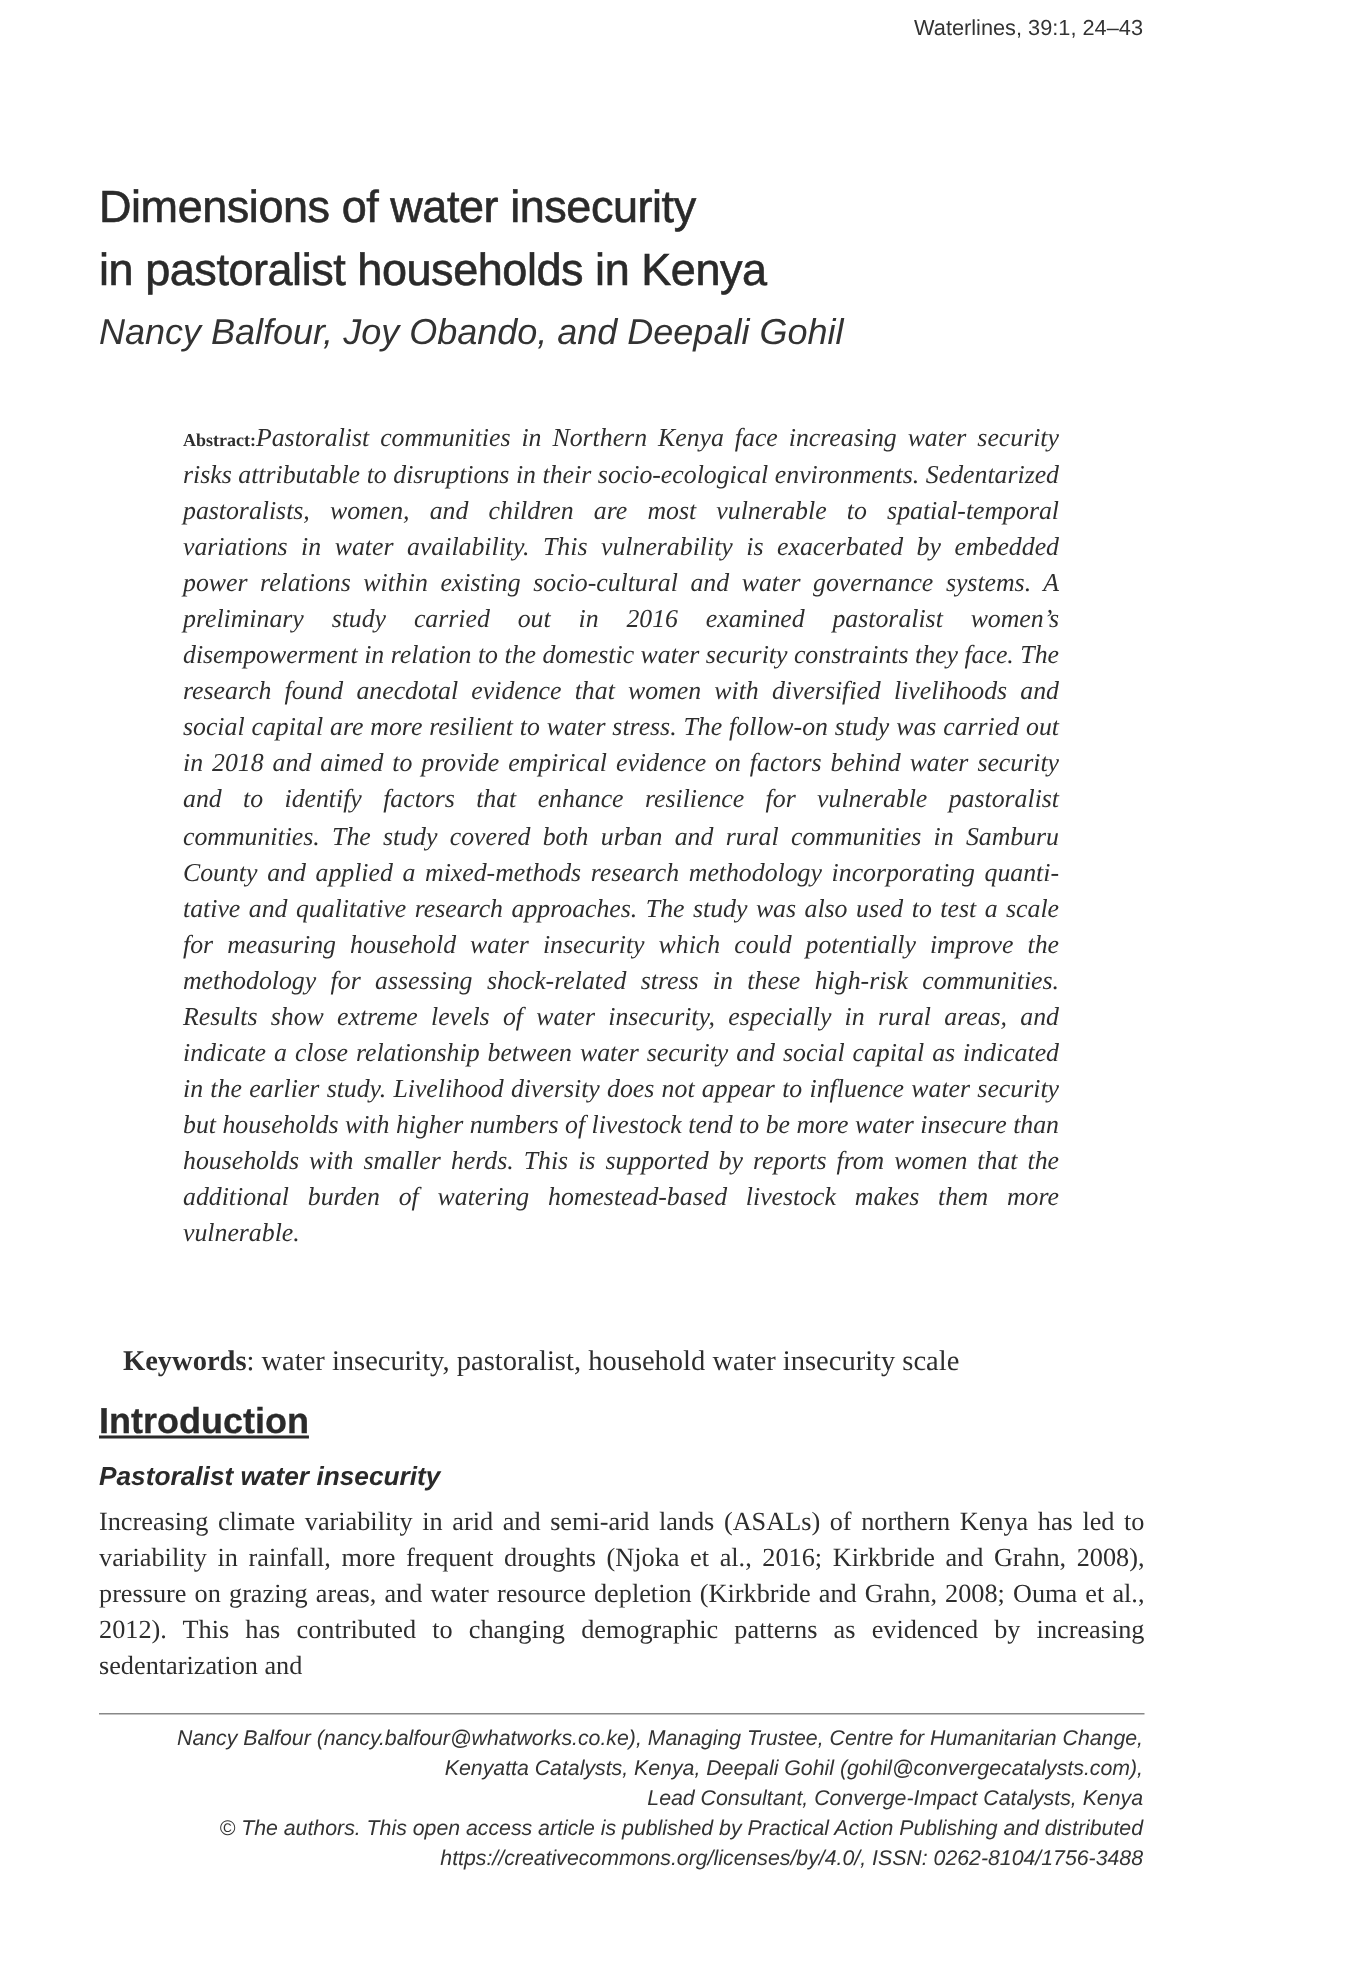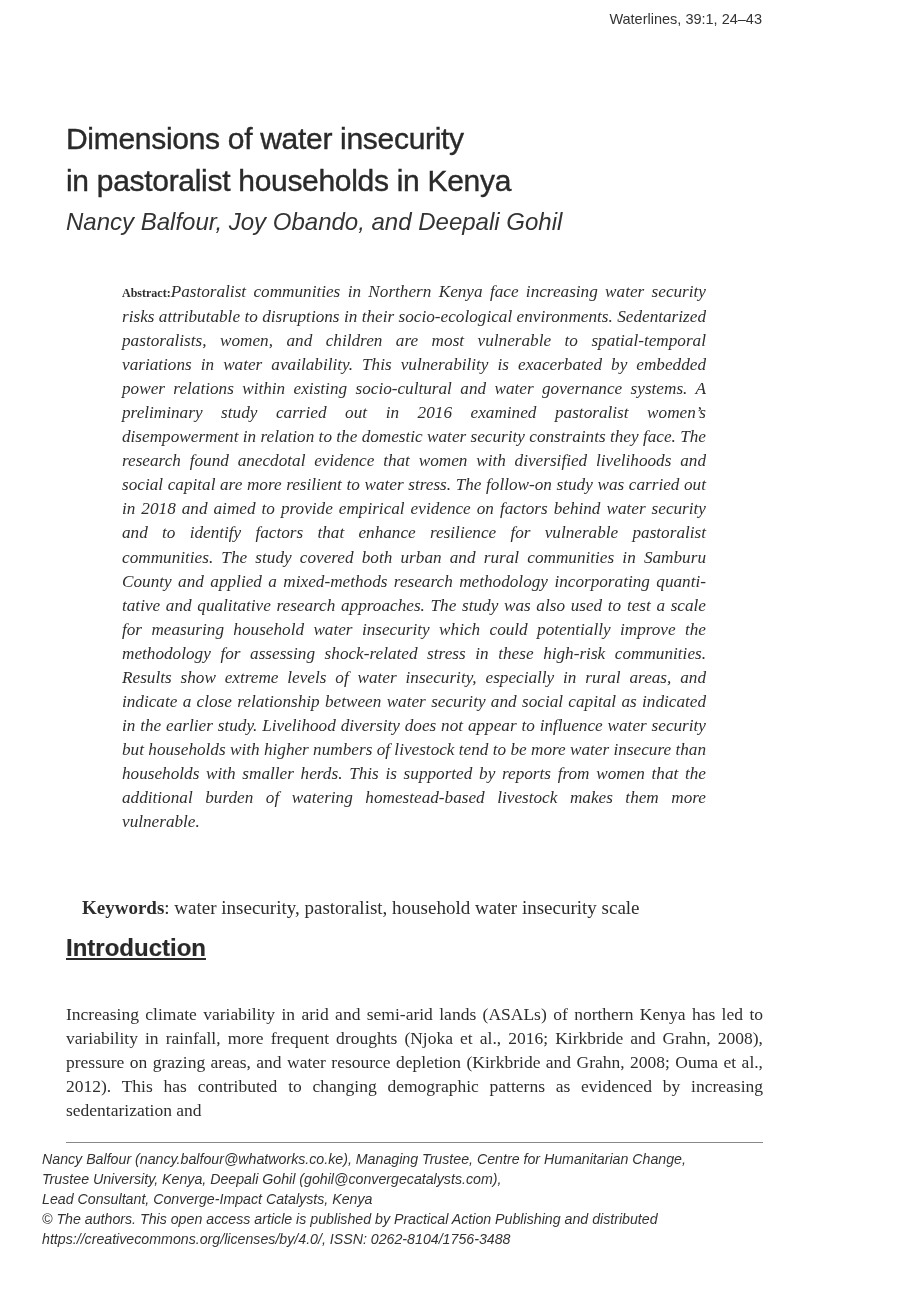--- a/index.html
+++ b/index.html
@@ -105,6 +105,7 @@
 
   <h2 class="section-heading">Introduction</h2>
 
+  <h3 class="subsection-heading">Pastoralist water insecurity</h3>
 
   <p class="body-text">Increasing climate variability in arid and semi-arid lands (ASALs) of northern Kenya has led to variability in rainfall, more frequent droughts (Njoka et al., 2016; Kirkbride and Grahn, 2008), pressure on grazing areas, and water resource depletion (Kirkbride and Grahn, 2008; Ouma et al., 2012). This has contributed to changing demographic patterns as evidenced by increasing sedentarization and</p>
 

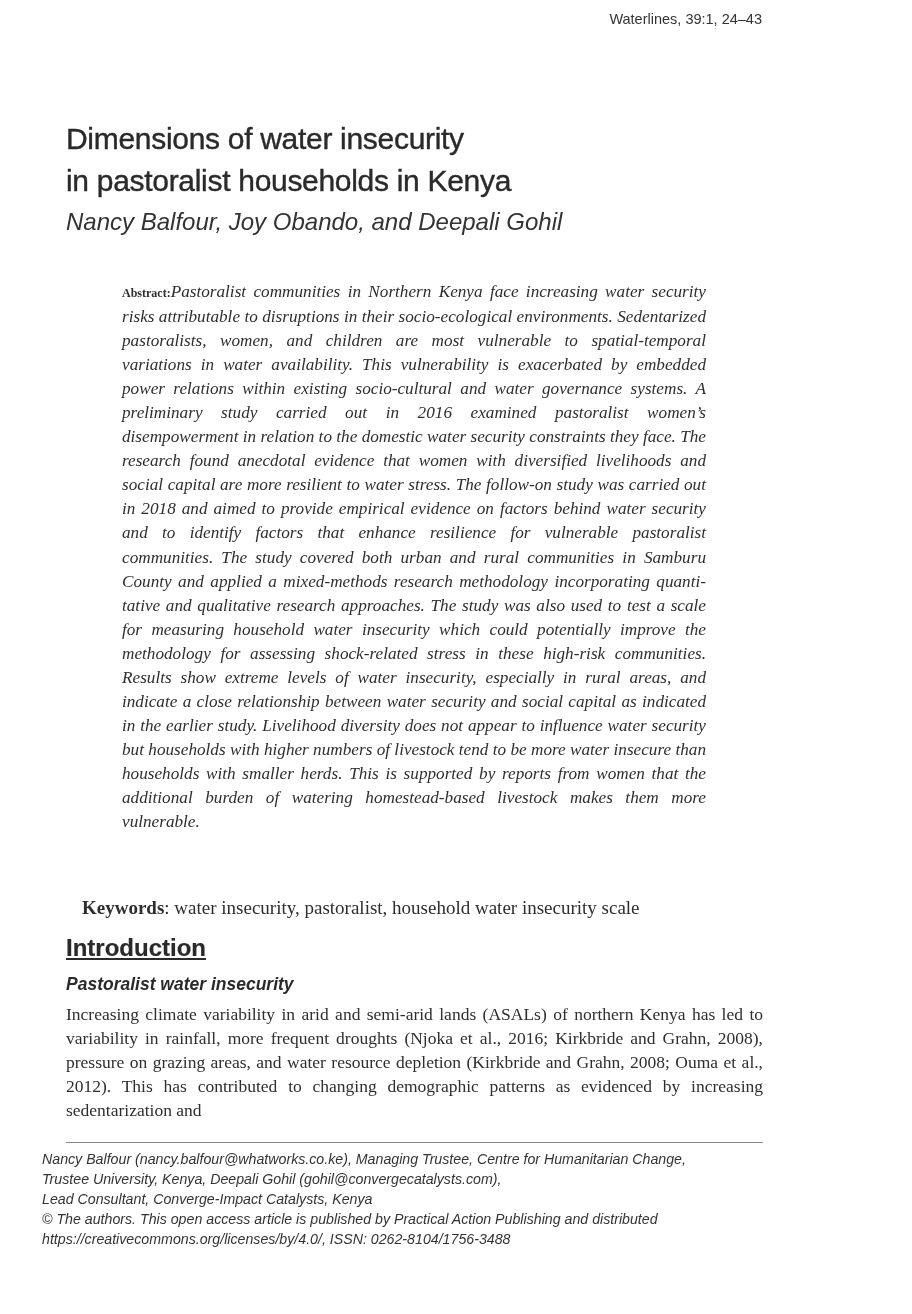--- a/index.html
+++ b/index.html
@@ -75,7 +75,7 @@
     position: absolute; right: 150px; top: 1149px; width: 720px;
     font-family: "Liberation Sans", sans-serif;
     font-style: italic; font-size: 14.2px; line-height: 20px;
-    color: #333; margin: 0;
+    text-align: right; color: #333; margin: 0;
   }
   .footnote span { display: block; white-space: nowrap; }
 </style>

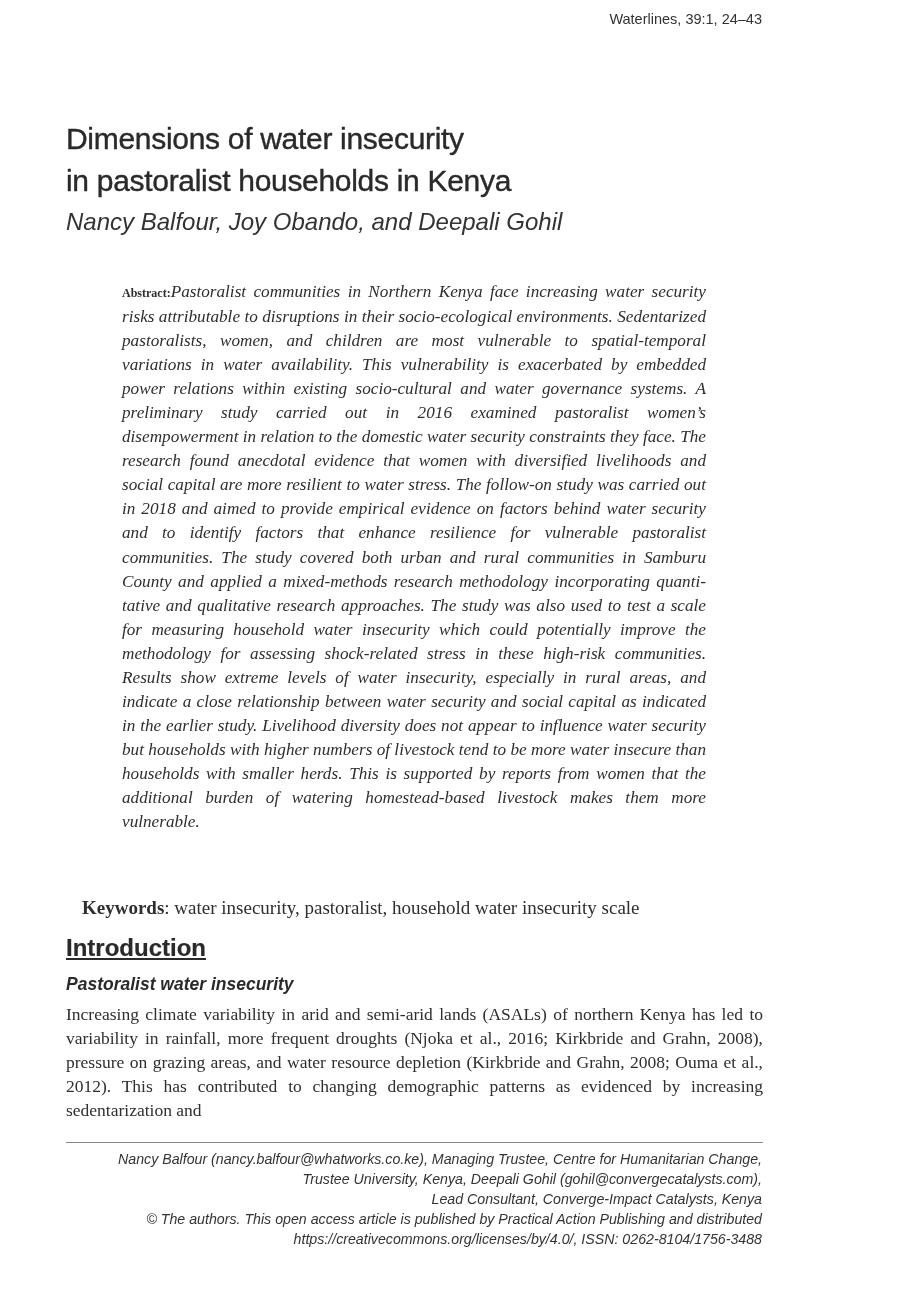--- a/index.html
+++ b/index.html
@@ -113,7 +113,7 @@
 
   <p class="footnote">
     <span>Nancy Balfour (nancy.balfour@whatworks.co.ke), Managing Trustee, Centre for Humanitarian Change,</span>
-    <span>Trustee University, Kenya, Deepali Gohil (gohil@convergecatalysts.com),</span>
+    <span>Kenyatta Catalysts, Kenya, Deepali Gohil (gohil@convergecatalysts.com),</span>
     <span>Lead Consultant, Converge-Impact Catalysts, Kenya</span>
     <span>© The authors. This open access article is published by Practical Action Publishing and distributed</span>
     <span>https://creativecommons.org/licenses/by/4.0/, ISSN: 0262-8104/1756-3488</span>

